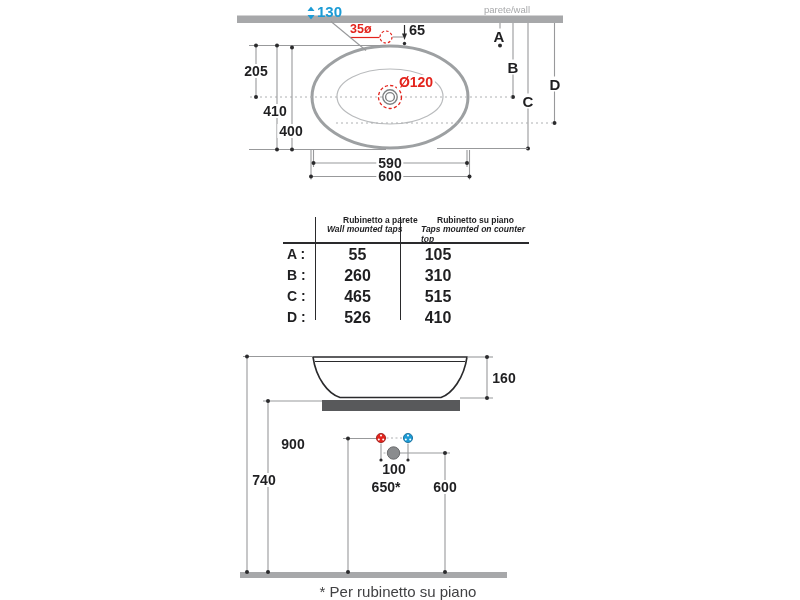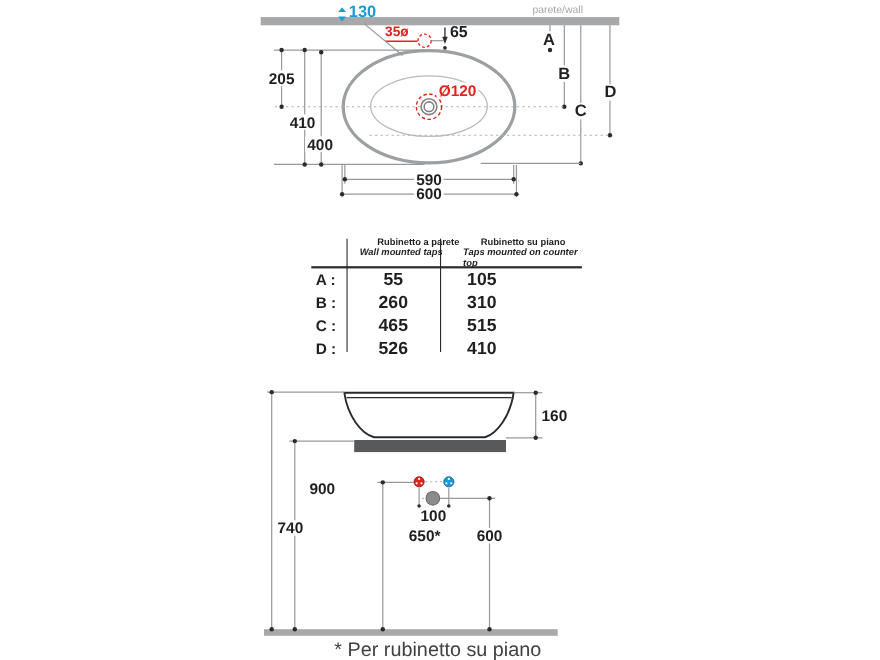--- a/index.html
+++ b/index.html
@@ -17,7 +17,7 @@
   .gray-note{position:absolute;font-size:9.5px;color:#a7a8aa;white-space:nowrap;
        transform:translate(-100%,-50%);}
   .left-anchor{transform:translate(0,-50%);}
-  .footnote{position:absolute;font-size:18px;color:#414143;white-space:nowrap;
+  .footnote{position:absolute;font-size:15px;color:#414143;white-space:nowrap;
        transform:translate(-50%,-50%);font-weight:normal;}
   .blue-dim{position:absolute;display:flex;align-items:center;gap:2px;
        transform:translate(0,-50%);}

